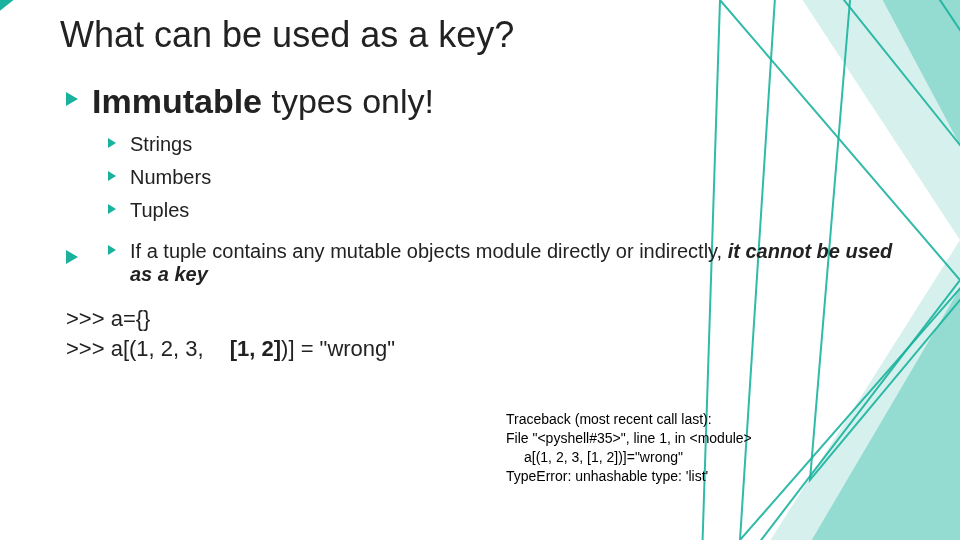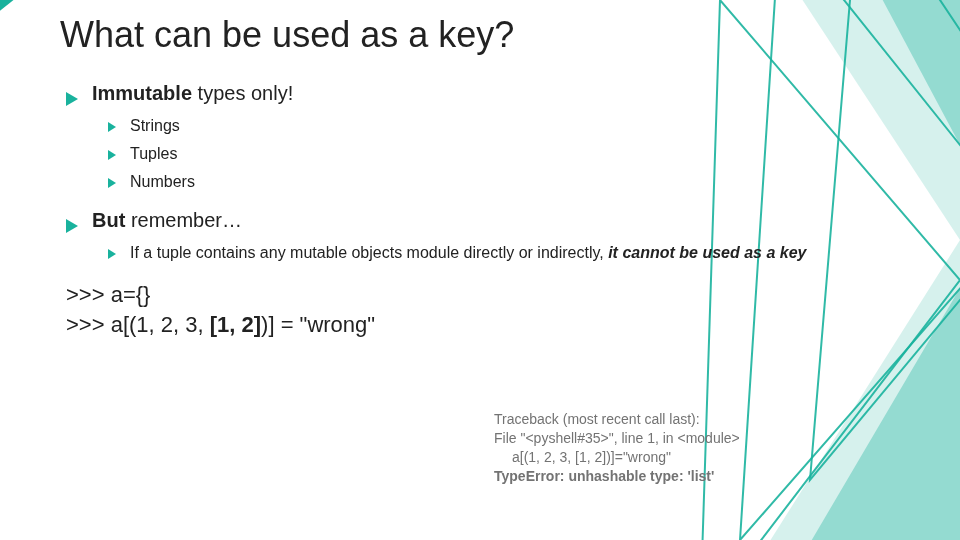--- a/index.html
+++ b/index.html
@@ -50,7 +50,7 @@
     border-top: 7px solid transparent;
     border-bottom: 7px solid transparent;
   }
-  .lvl1-text { font-size: 20px; color:#222; }
+  .lvl1-text { font-size: 34px; color:#222; }
   .lvl1-text .strong { font-weight:700; }
   .lvl2 { margin-top: 12px; }
   .lvl2 > li { position: relative; padding-left: 26px; margin: 0 0 10px 12px; }

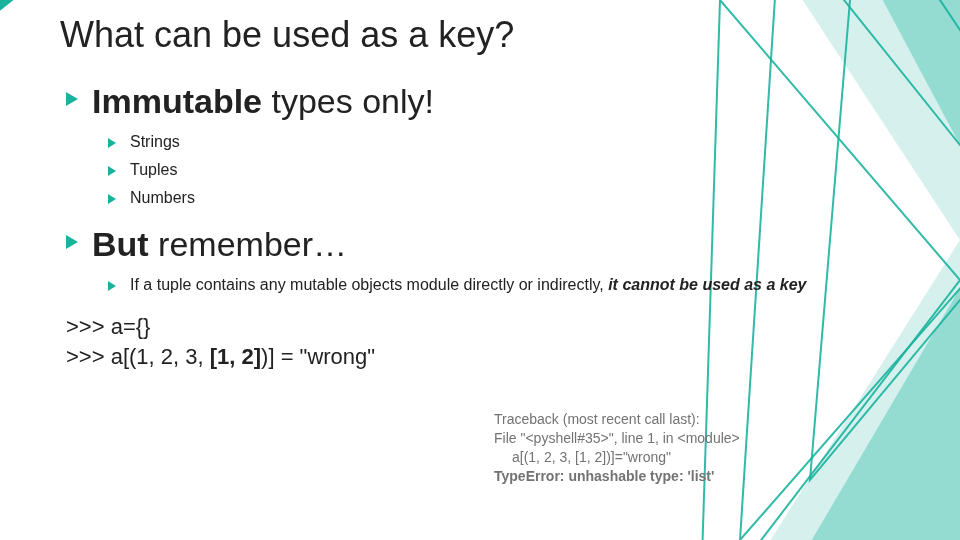--- a/index.html
+++ b/index.html
@@ -63,7 +63,7 @@
     border-top: 5px solid transparent;
     border-bottom: 5px solid transparent;
   }
-  .lvl2-text { font-size: 16px; color:#222; }
+  .lvl2-text { font-size: 20px; color:#222; }
   .lvl2-text .b { font-weight:700;font-style:italic; }
   .code-block {
     margin-top: 8px;

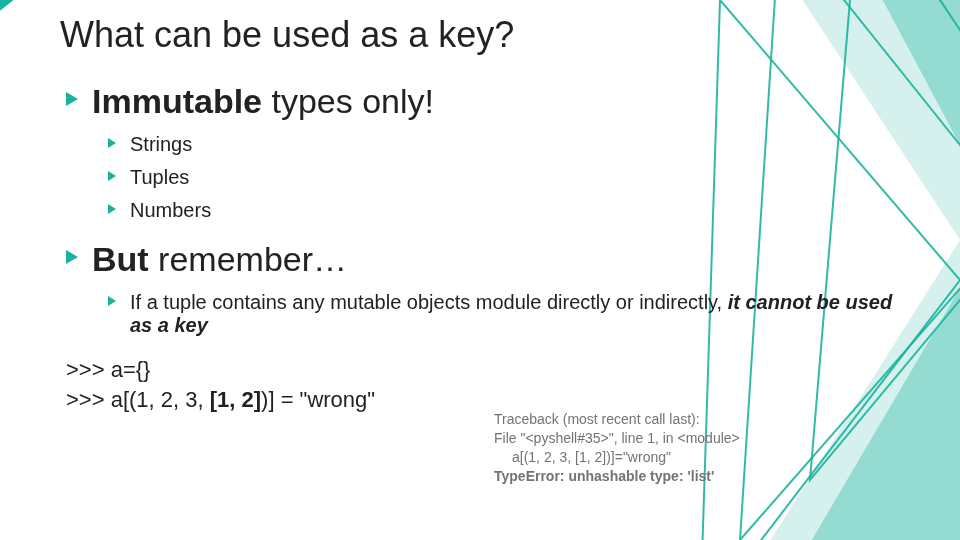--- a/index.html
+++ b/index.html
@@ -118,8 +118,8 @@
       </span>
       <ul class="lvl2">
         <li><span class="lvl2-text">Strings</span></li>
+        <li><span class="lvl2-text">Numbers</span></li>
         <li><span class="lvl2-text">Tuples</span></li>
-        <li><span class="lvl2-text">Numbers</span></li>
       </ul>
     </li>
 

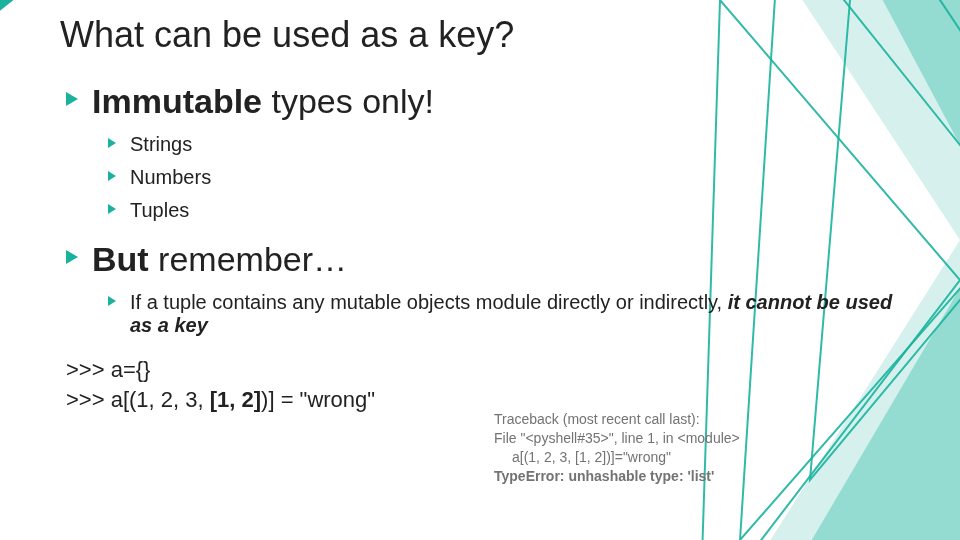--- a/index.html
+++ b/index.html
@@ -124,9 +124,6 @@
     </li>
 
     <li>
-      <span class="lvl1-text">
-        <span class="strong">But</span><span> remember…</span>
-      </span>
       <ul class="lvl2">
         <li>
           <span class="lvl2-text">

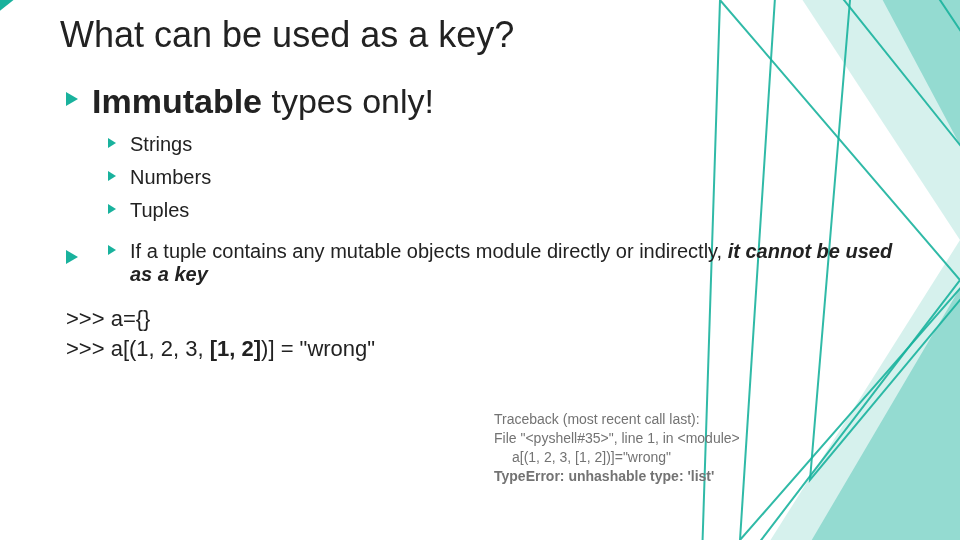--- a/index.html
+++ b/index.html
@@ -75,7 +75,7 @@
     color: #222;
     line-height: 1.35;
   }
-  .code-line .strong-tok { font-weight:700; }
+  .code-line .strong-tok { font-weight:700;margin-left:20px; }
   .traceback {
     position: absolute;
     right: 86px;

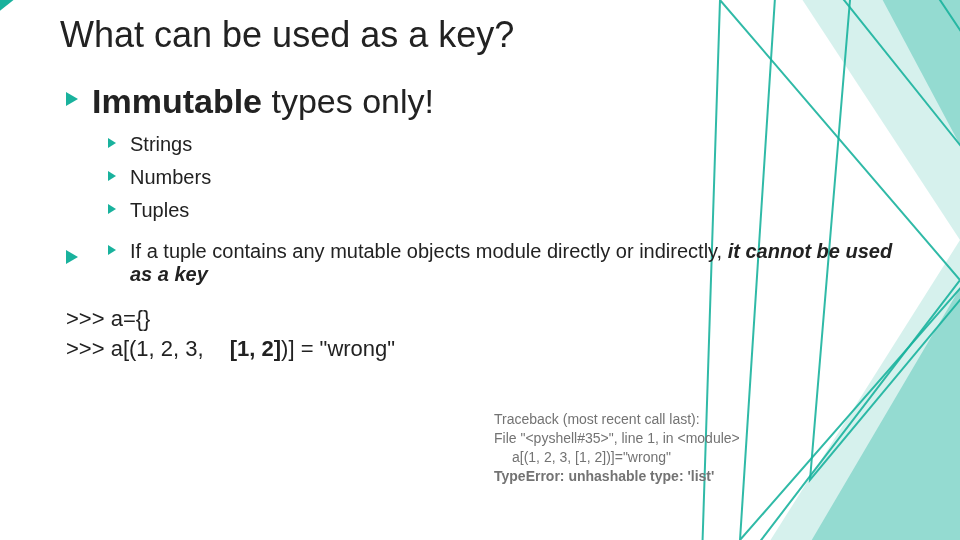--- a/index.html
+++ b/index.html
@@ -78,12 +78,12 @@
   .code-line .strong-tok { font-weight:700;margin-left:20px; }
   .traceback {
     position: absolute;
-    right: 86px;
+    right: 74px;
     bottom: 54px;
     width: 380px;
     font-size: 14px;
     line-height: 1.35;
-    color: #737373; 
+    color: #000000; 
     font-family: Tahoma, "Segoe UI", sans-serif;
   }
   .traceback .l3 { padding-left: 18px; }

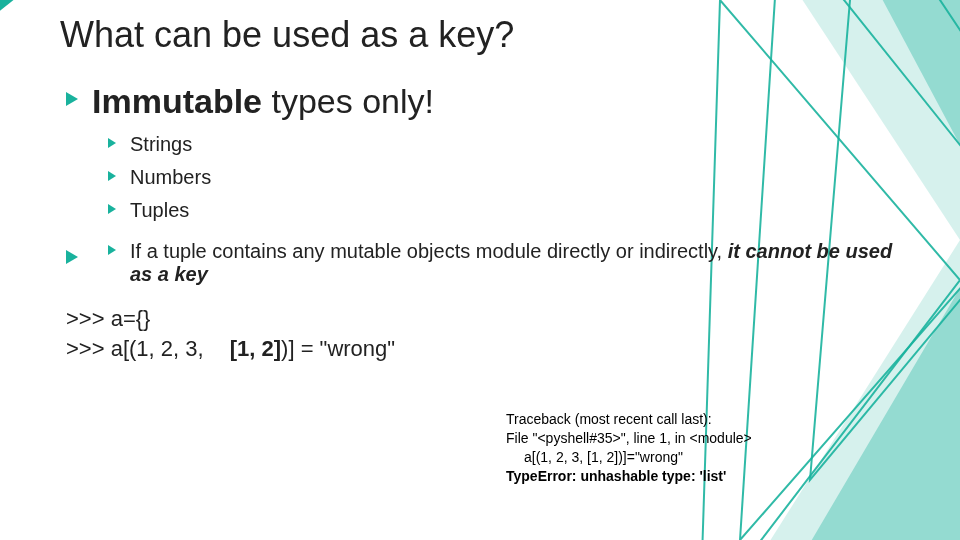--- a/index.html
+++ b/index.html
@@ -87,7 +87,7 @@
     font-family: Tahoma, "Segoe UI", sans-serif;
   }
   .traceback .l3 { padding-left: 18px; }
-  .traceback .b { font-weight:700; }
+  .traceback .b { font-weight:400; }
 </style>
 </head>
 <body>

